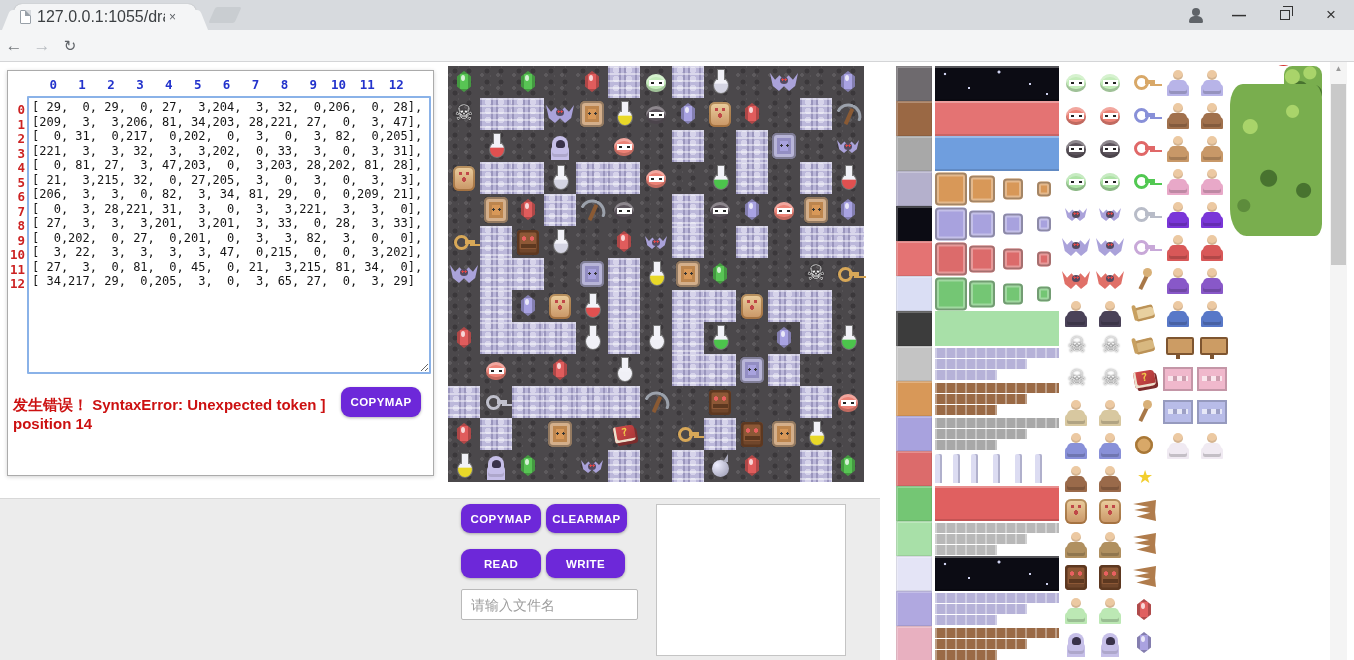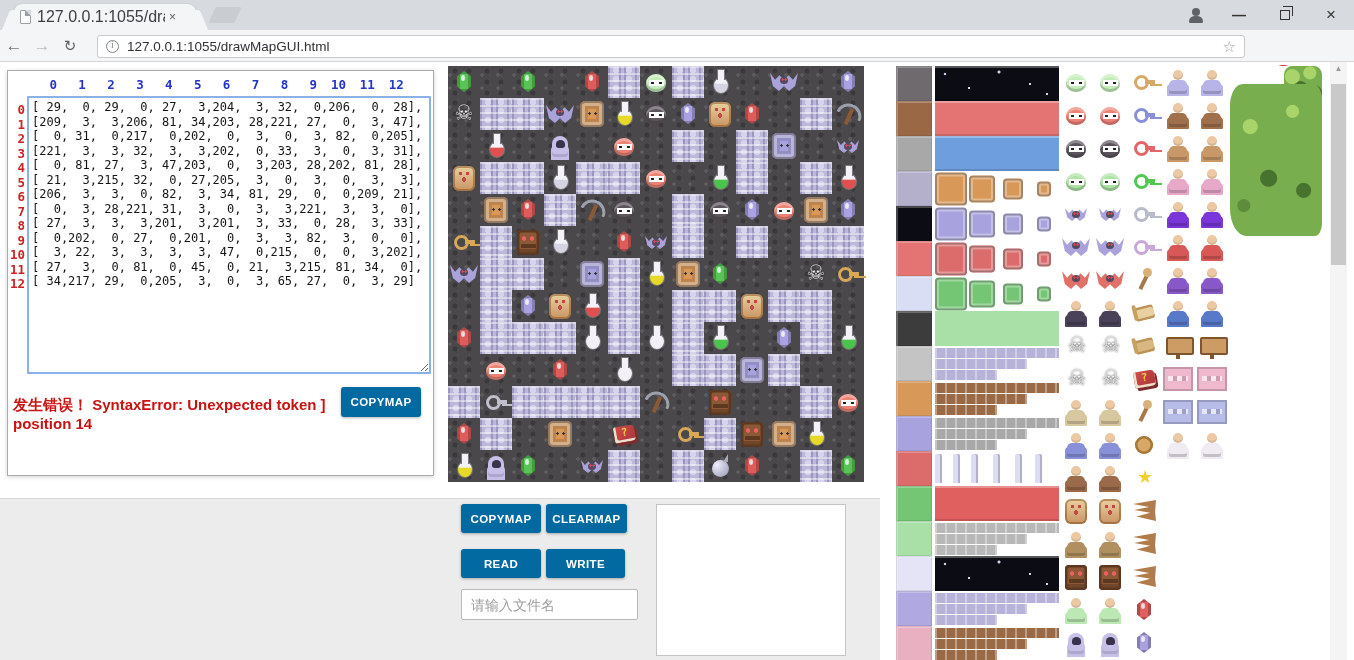--- a/index.html
+++ b/index.html
@@ -256,11 +256,6 @@
     <span class="nav-btn back">←</span>
     <span class="nav-btn fwd">→</span>
     <span class="nav-btn reload">↻</span>
-    <div class="urlbar">
-      <span class="info-ico"></span>
-      <span class="url-text">127.0.0.1:1055/drawMapGUI.html</span>
-      <span class="star">☆</span>
-    </div>
     <span class="ext-hand"></span>
     <span class="ext-check">✓</span>
     <span class="menu-dots">⋮</span>

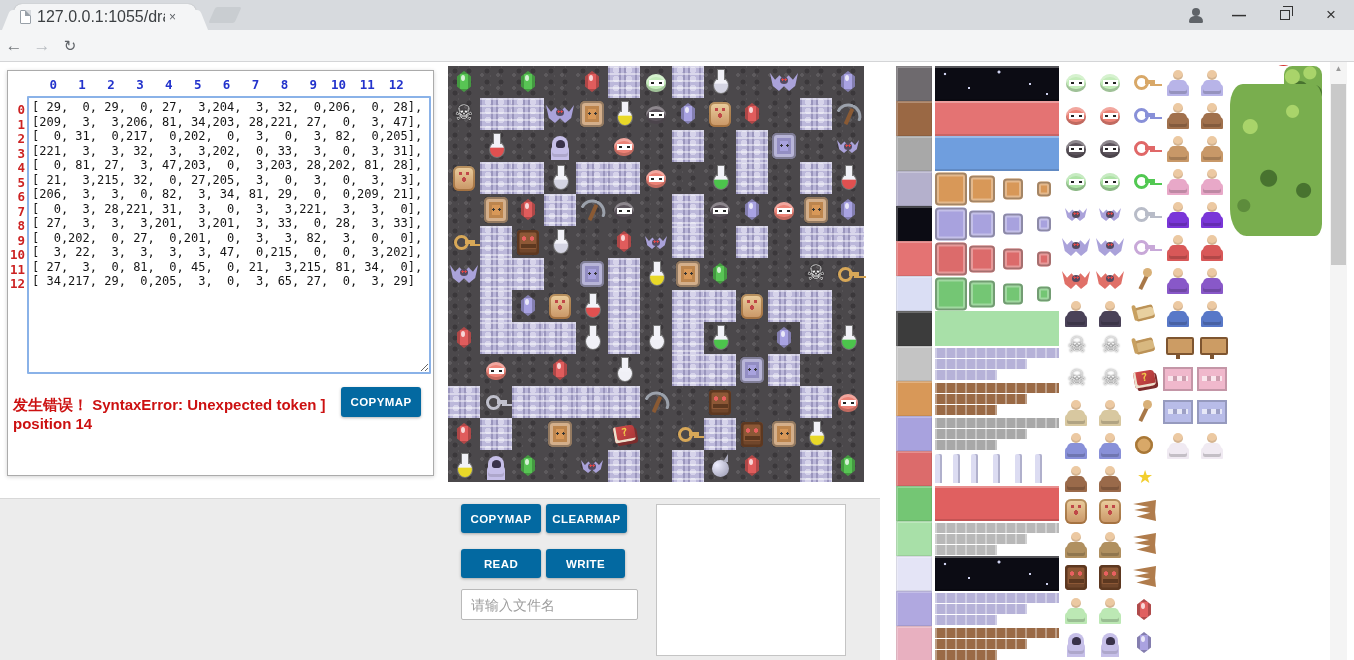--- a/index.html
+++ b/index.html
@@ -64,7 +64,7 @@
                white-space:pre; overflow:hidden; outline:none; }
   .err { position:absolute; left:5px; top:324px; width:334px; color:#cc1111;
          font:bold 15px/1.28 "Liberation Sans", sans-serif; }
-  .btn { background:#0369a1; color:#fff; border:none; border-radius:3px;
+  .btn { background:#6d28d9; color:#fff; border:none; border-radius:9px;
          font:bold 11.5px "Liberation Sans", sans-serif; letter-spacing:.4px;
          box-shadow:0 1px 3px rgba(0,0,0,.3); cursor:pointer;text-align:center; }
   .copymap { position:absolute; left:333px; top:316px; width:80px; height:30px; }

